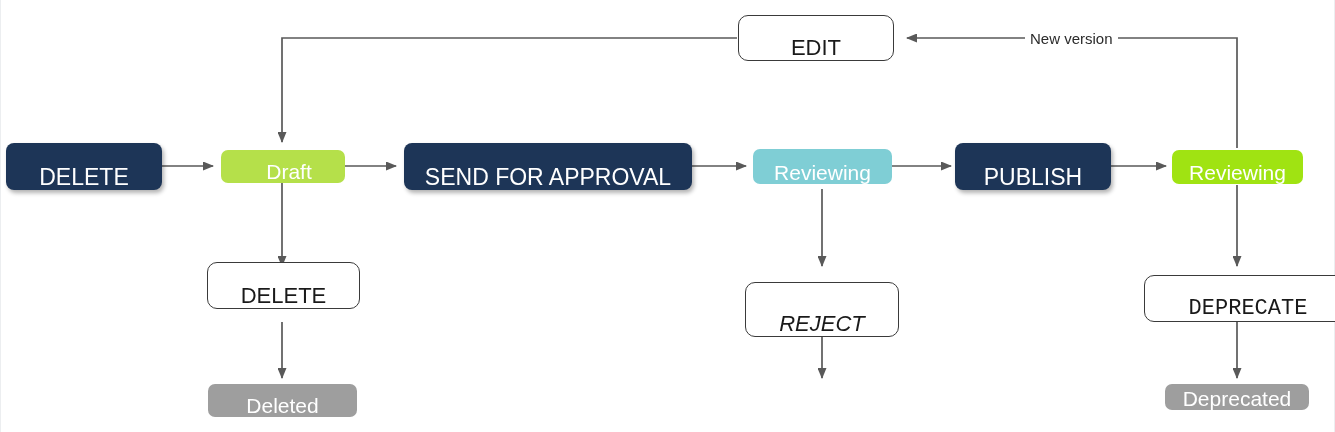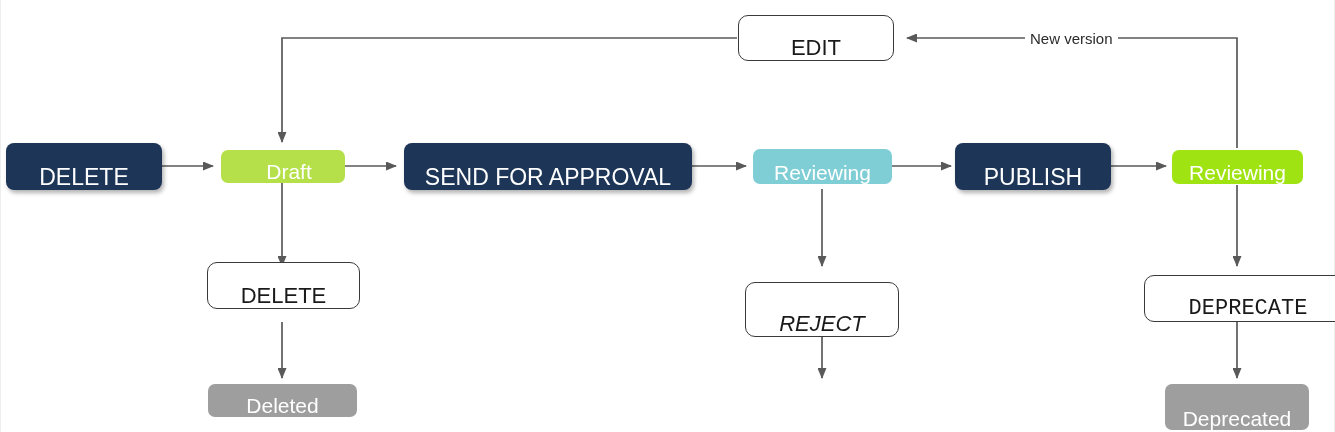--- a/index.html
+++ b/index.html
@@ -152,7 +152,7 @@
     <span>DEPRECATE</span>
   </div>
 
-  <div class="node n-state s-deprecated" style="left:1164px;top:384px;width:144px;height:46px;">
+  <div class="node n-state s-deprecated" style="left:1164px;top:384px;width:144px;height:26px;">
     <span>Deprecated</span>
   </div>
 

